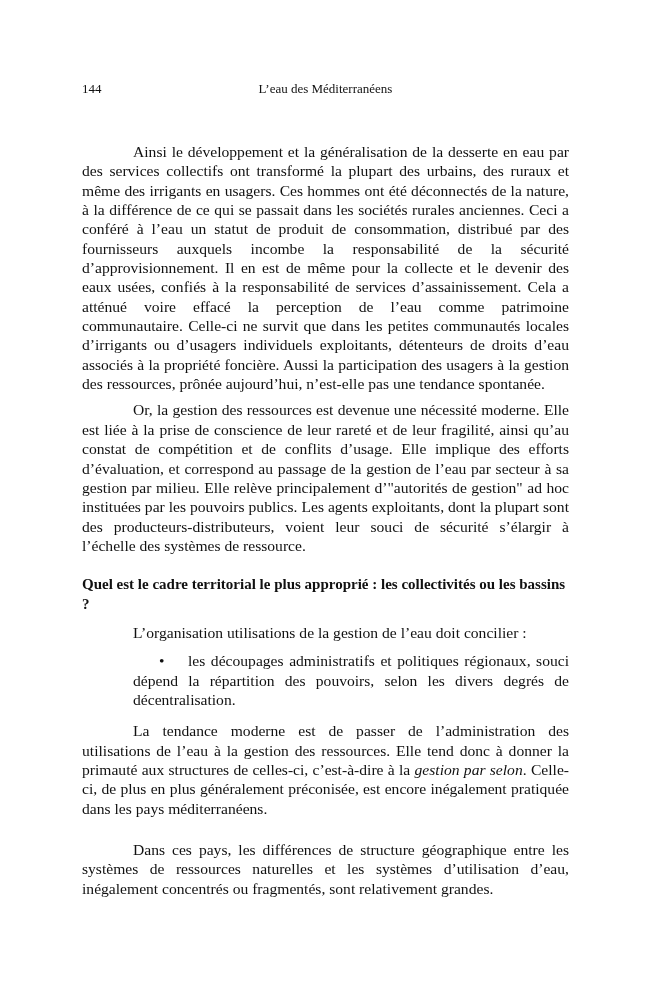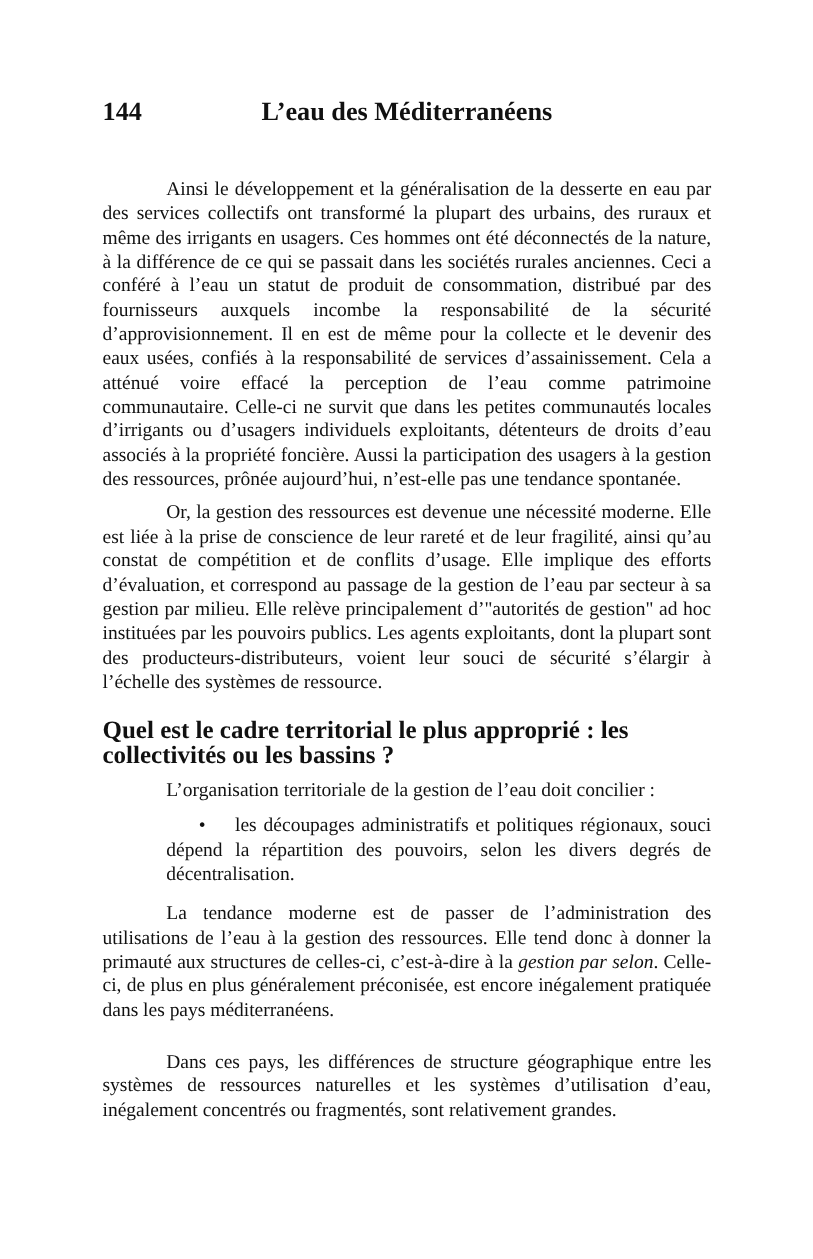--- a/index.html
+++ b/index.html
@@ -24,9 +24,8 @@
     .running-head {
       position: relative;
       height: 22px;
-      font-size: 21px;
+      font-size: 13px;
       line-height: 22px;
-      font-weight: bold;
     }
     .page-number {
       position: absolute;

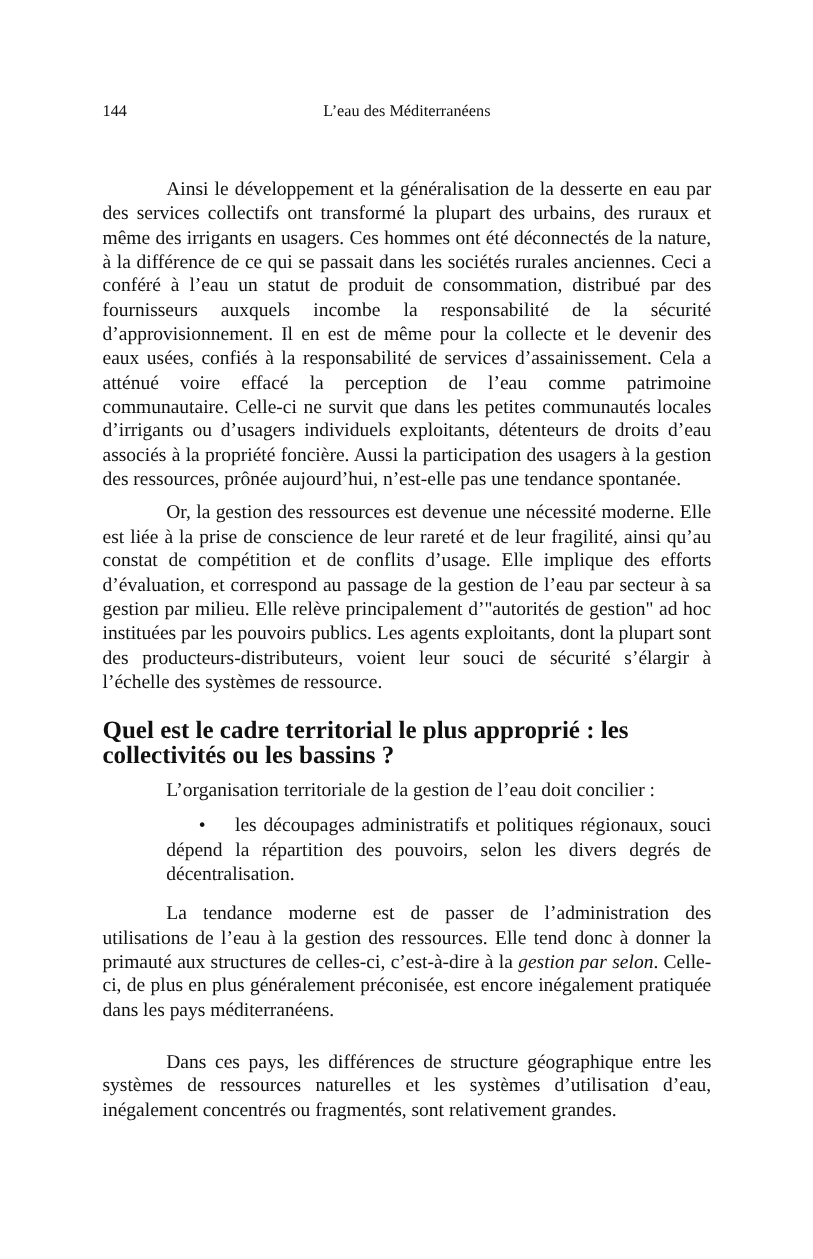--- a/index.html
+++ b/index.html
@@ -54,7 +54,7 @@
     }
     .heading {
       font-weight: bold;
-      font-size: 20px;
+      font-size: 15px;
       line-height: 19.35px;
       margin-top: 20px;
       margin-bottom: 9px;

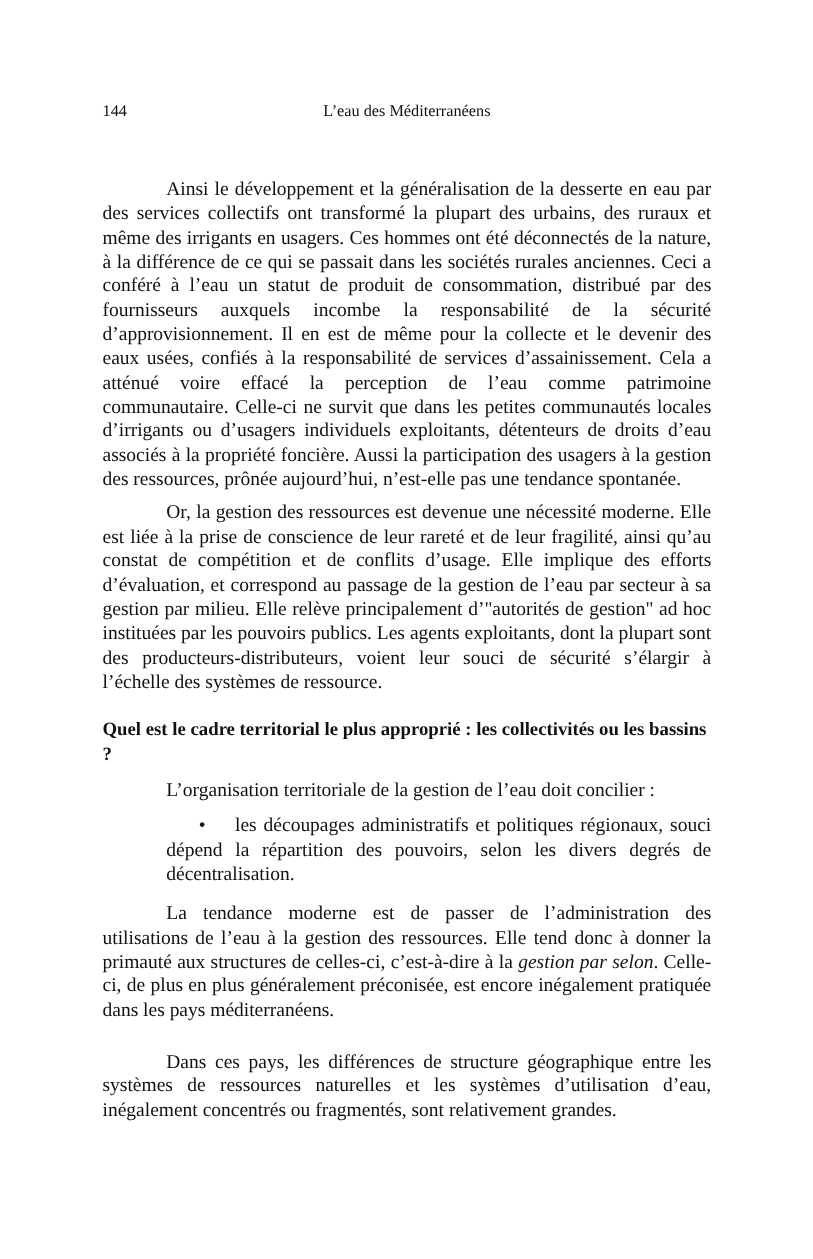--- a/index.html
+++ b/index.html
@@ -94,7 +94,7 @@
 
     <p class="heading">Quel est le cadre territorial le plus approprié : les collectivités ou les bassins ?</p>
 
-    <p class="intro">L’organisation territoriale de la gestion de l’eau doit concilier :</p>
+    <p class="intro">L’organisation utilisations de la gestion de l’eau doit concilier :</p>
 
     <p class="bullet"><span class="bullet-dot">•</span><span>les découpages administratifs et politiques régionaux, souci dépend la répartition des pouvoirs, selon les divers degrés de décentralisation.</span></p>
 

